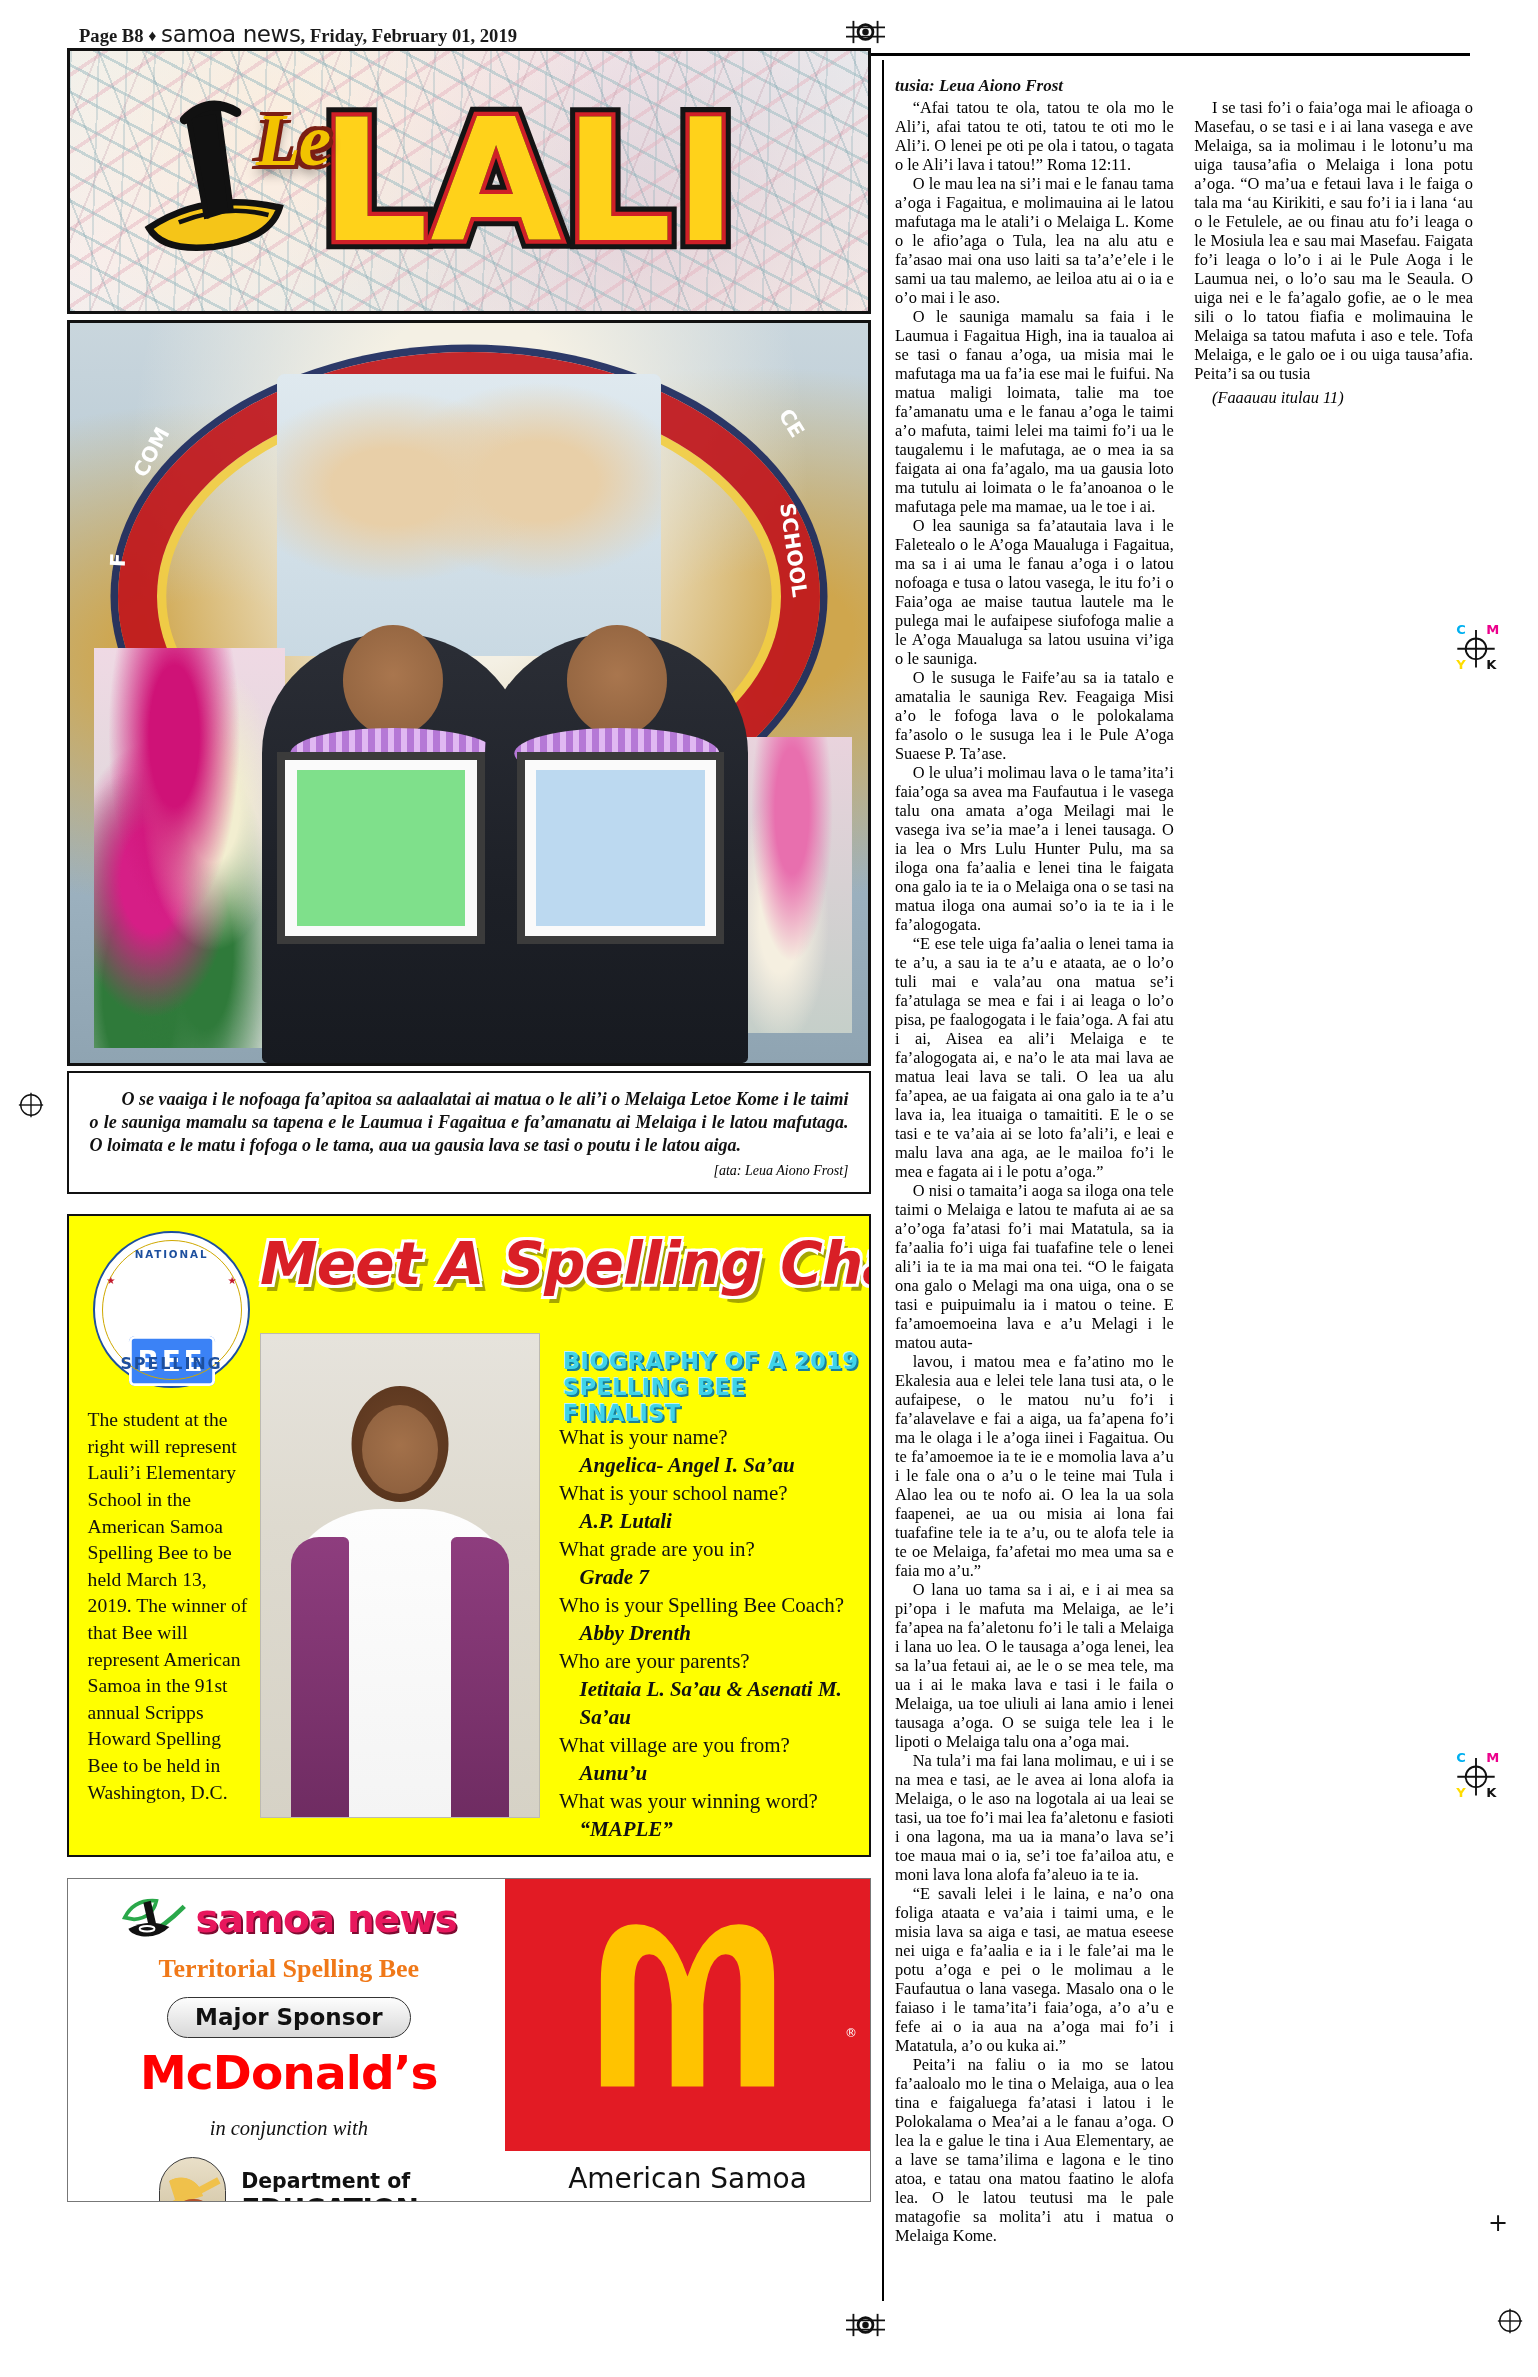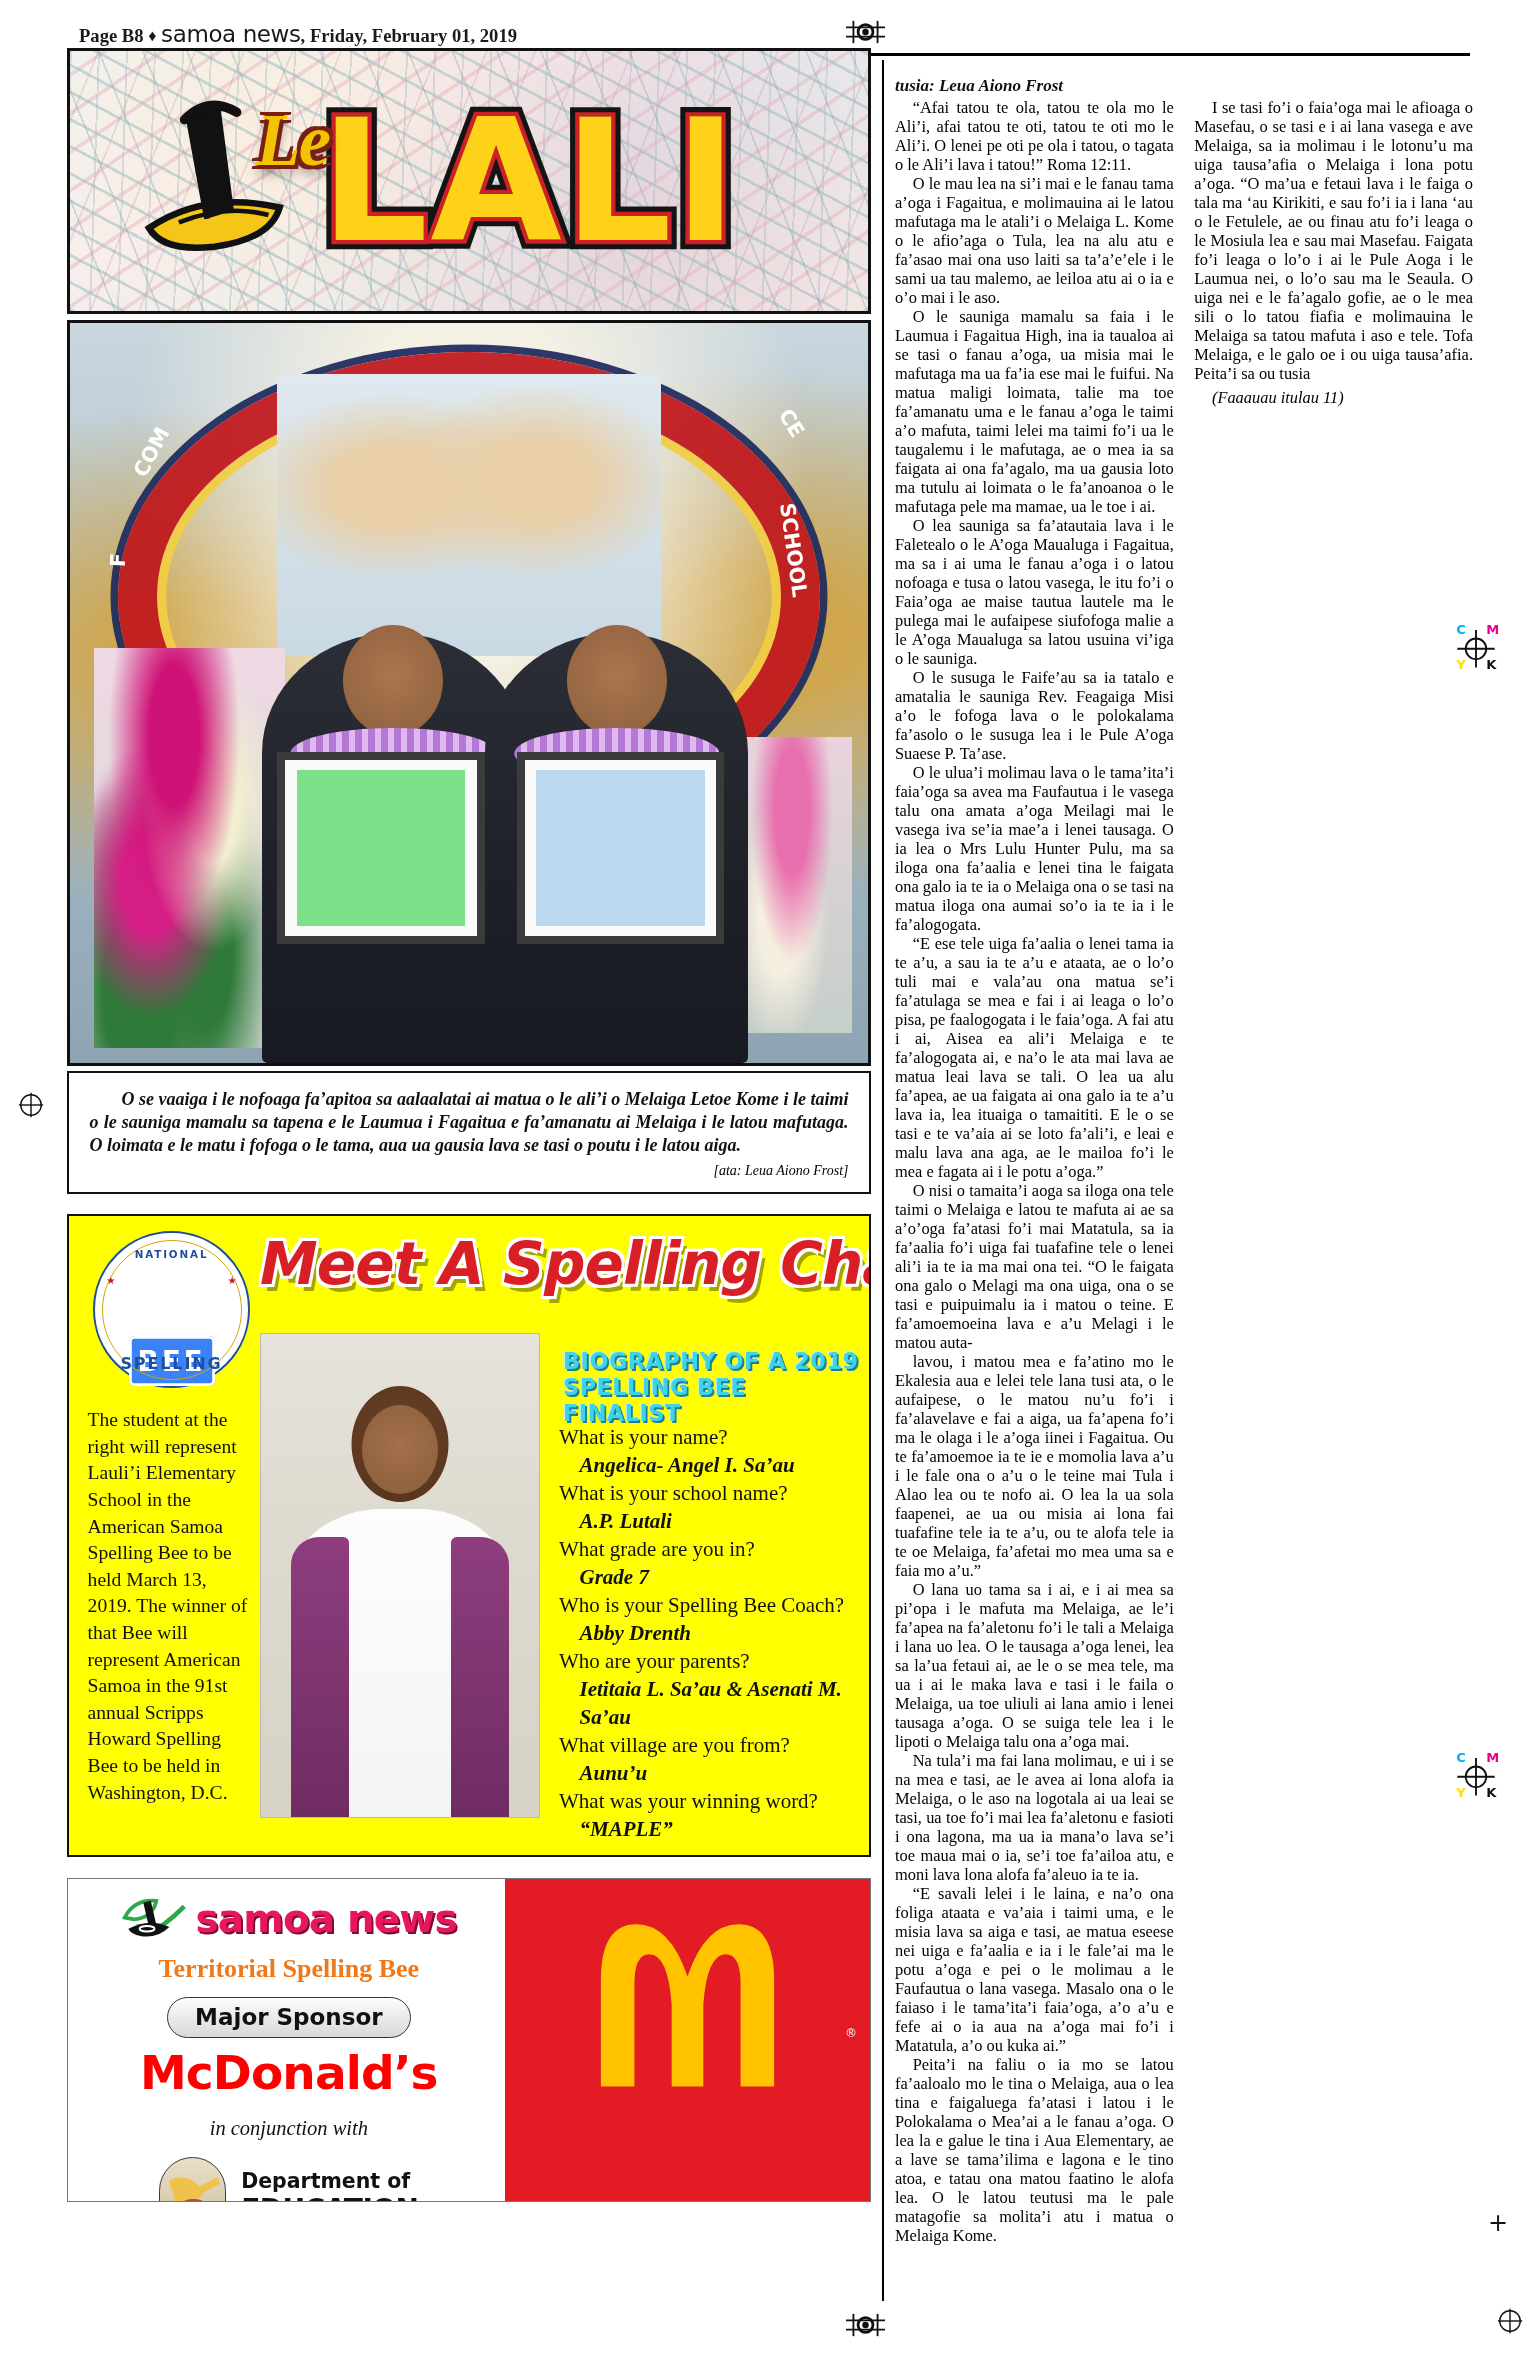--- a/index.html
+++ b/index.html
@@ -600,6 +600,7 @@
           </span>
           <span class="sp-reg">®</span>
         </div>
+        <div class="sp-amsamoa" style="position:absolute; bottom:0;">American Samoa</div>
       </div>
     </div>
   </div>

